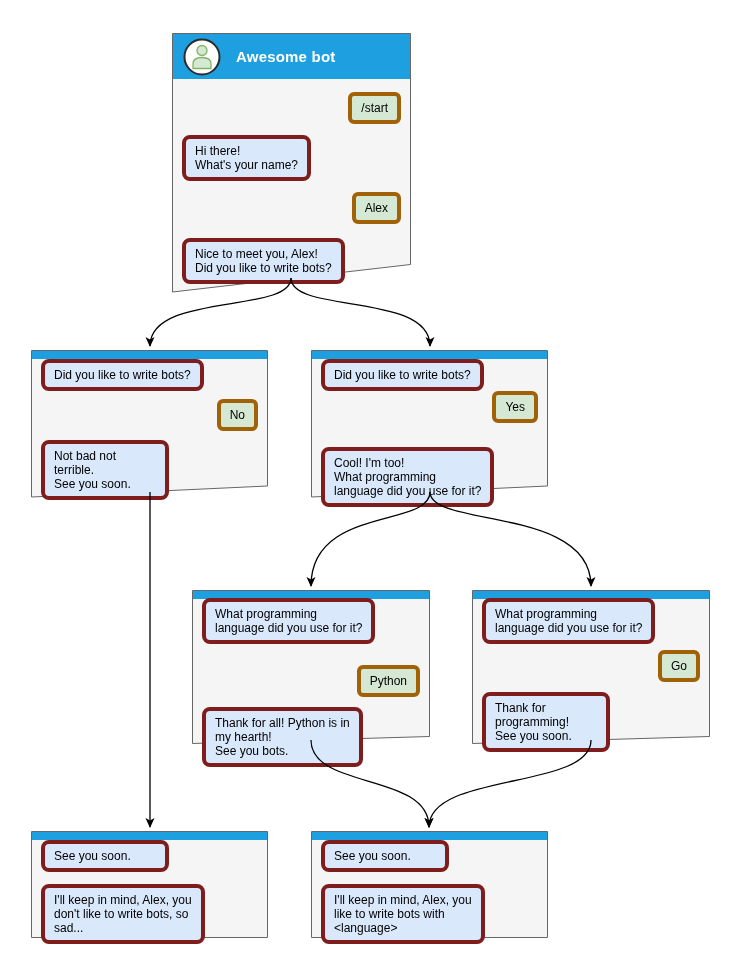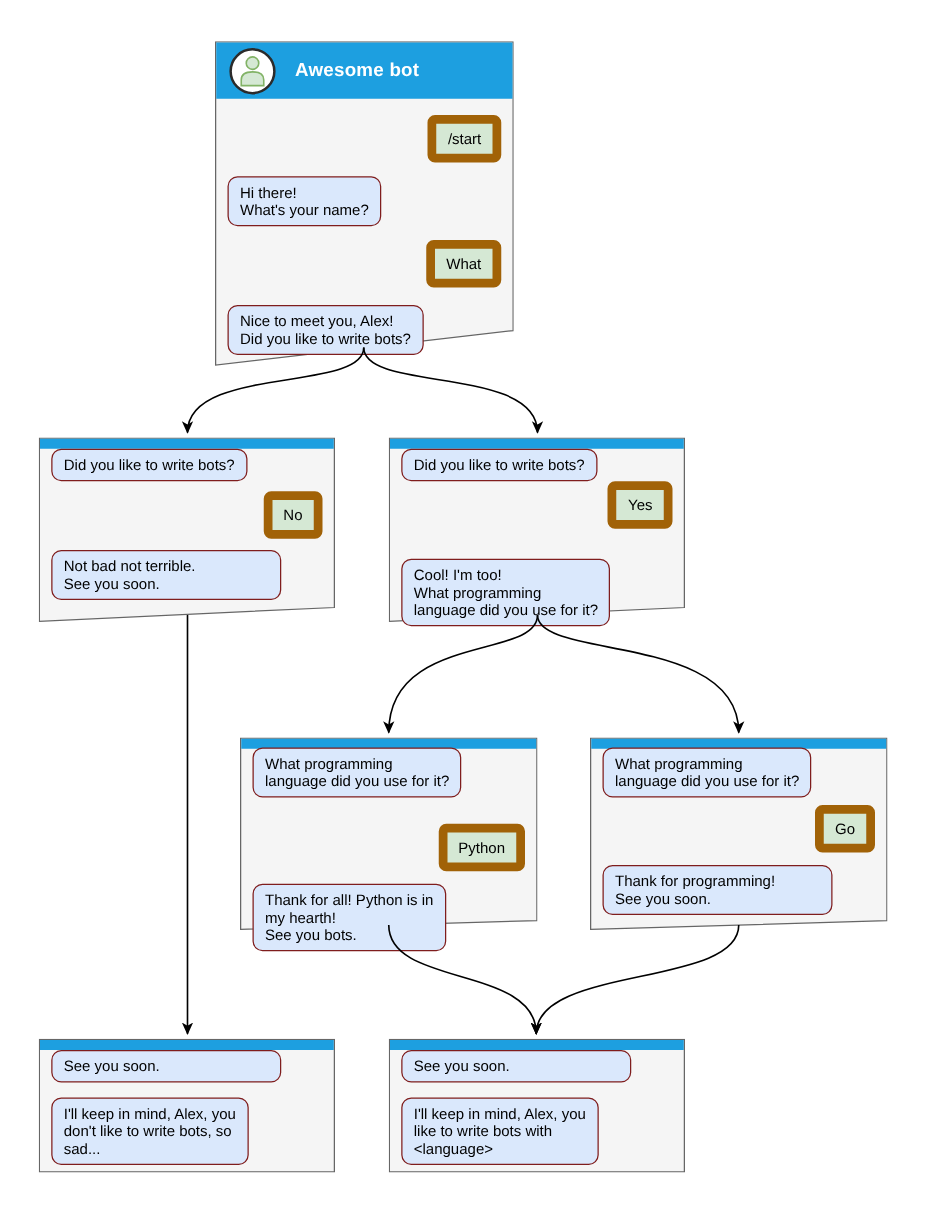--- a/index.html
+++ b/index.html
@@ -17,7 +17,7 @@
   .bubble{font-size:12px;line-height:14px;color:#000;border-radius:8px;padding:5px 9px;
           white-space:pre-line;box-sizing:border-box;}
   .bot{background:#dae8fc;border:1px solid #7f1d1d;align-self:flex-start;margin-left:9px;}
-  .user{background:#d5e8d4;border:7px solid #a16207;align-self:flex-end;margin-right:9px;
+  .user{background:#d5e8d4;border:4px solid #a16207;align-self:flex-end;margin-right:9px;
         text-align:center;min-width:30px;border-radius:6px;}
   .stretch{width:184px;}
   #connectors{position:absolute;left:0;top:0;z-index:5;pointer-events:none;}

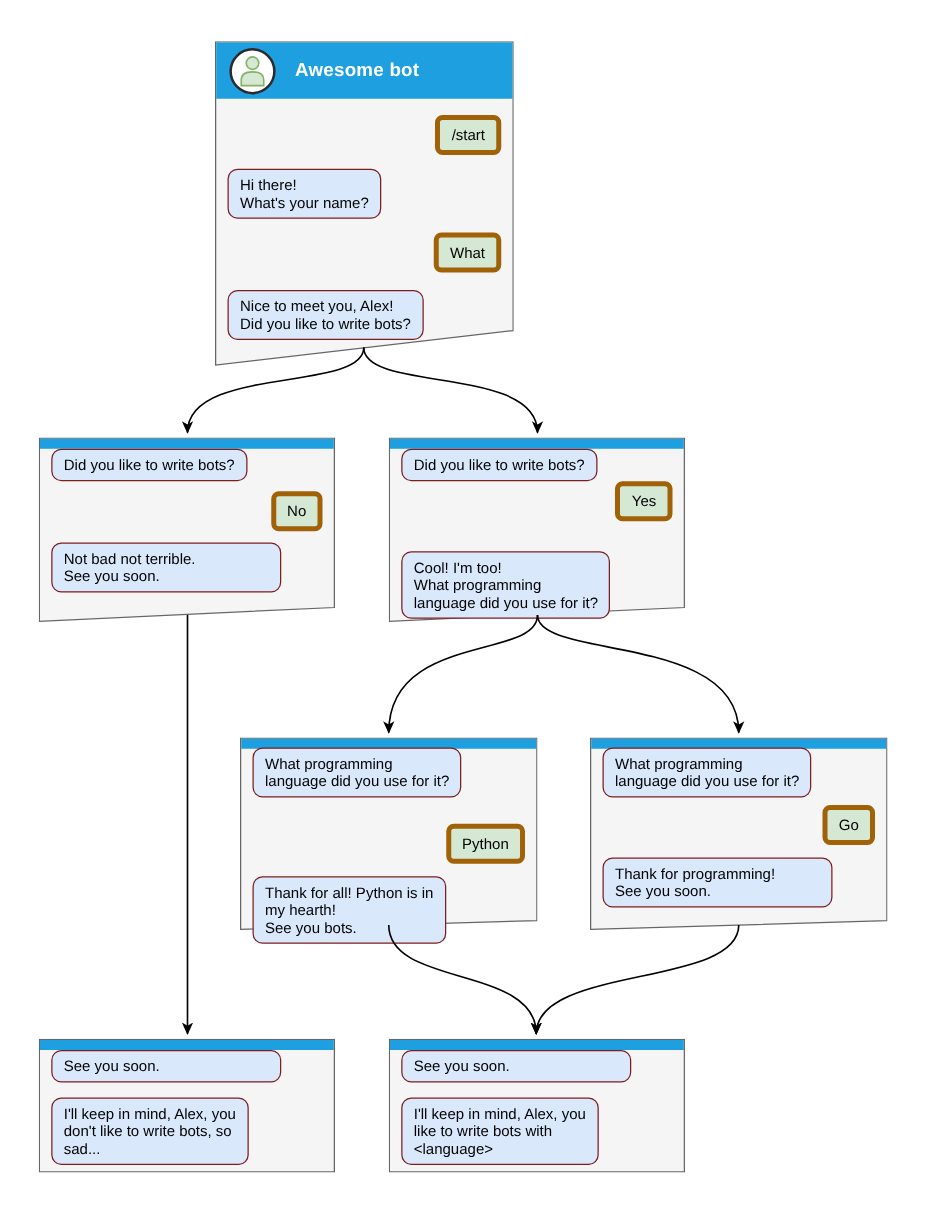--- a/index.html
+++ b/index.html
@@ -16,7 +16,7 @@
   .body.below-sub{top:9px;}
   .bubble{font-size:12px;line-height:14px;color:#000;border-radius:8px;padding:5px 9px;
           white-space:pre-line;box-sizing:border-box;}
-  .bot{background:#dae8fc;border:1px solid #7f1d1d;align-self:flex-start;margin-left:9px;}
+  .bot{background:#dae8fc;border:4px solid #7f1d1d;align-self:flex-start;margin-left:9px;}
   .user{background:#d5e8d4;border:4px solid #a16207;align-self:flex-end;margin-right:9px;
         text-align:center;min-width:30px;border-radius:6px;}
   .stretch{width:184px;}

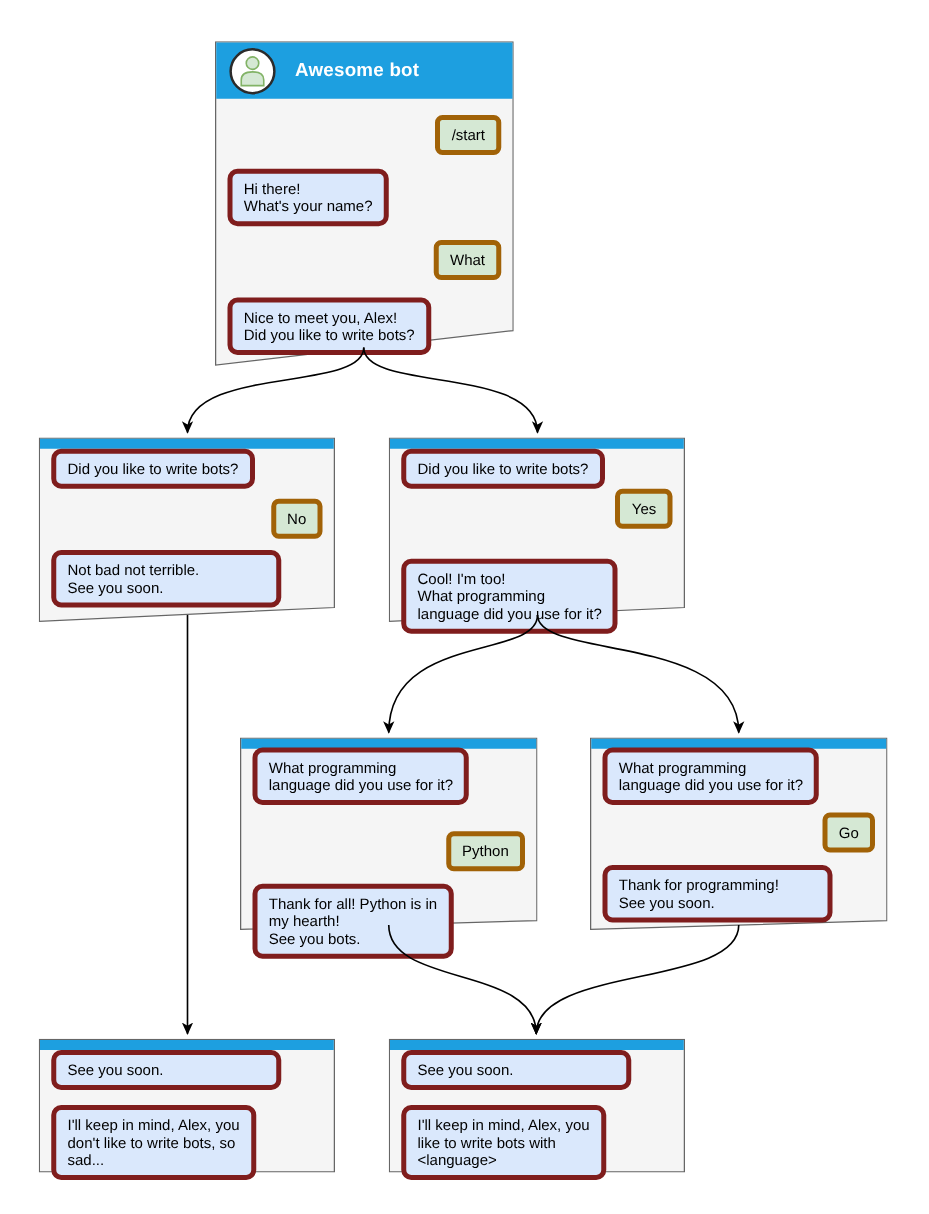--- a/index.html
+++ b/index.html
@@ -43,7 +43,7 @@
       <div class="bubble user" style="margin-top:13px">/start</div>
       <div class="bubble bot" style="margin-top:11px">Hi there!
 What's your name?</div>
-      <div class="bubble user" style="margin-top:11px">What</div>
+      <div class="bubble user" style="margin-top:11px">Alex</div>
       <div class="bubble bot" style="margin-top:14px">Nice to meet you, Alex!
 Did you like to write bots?</div>
     </div>

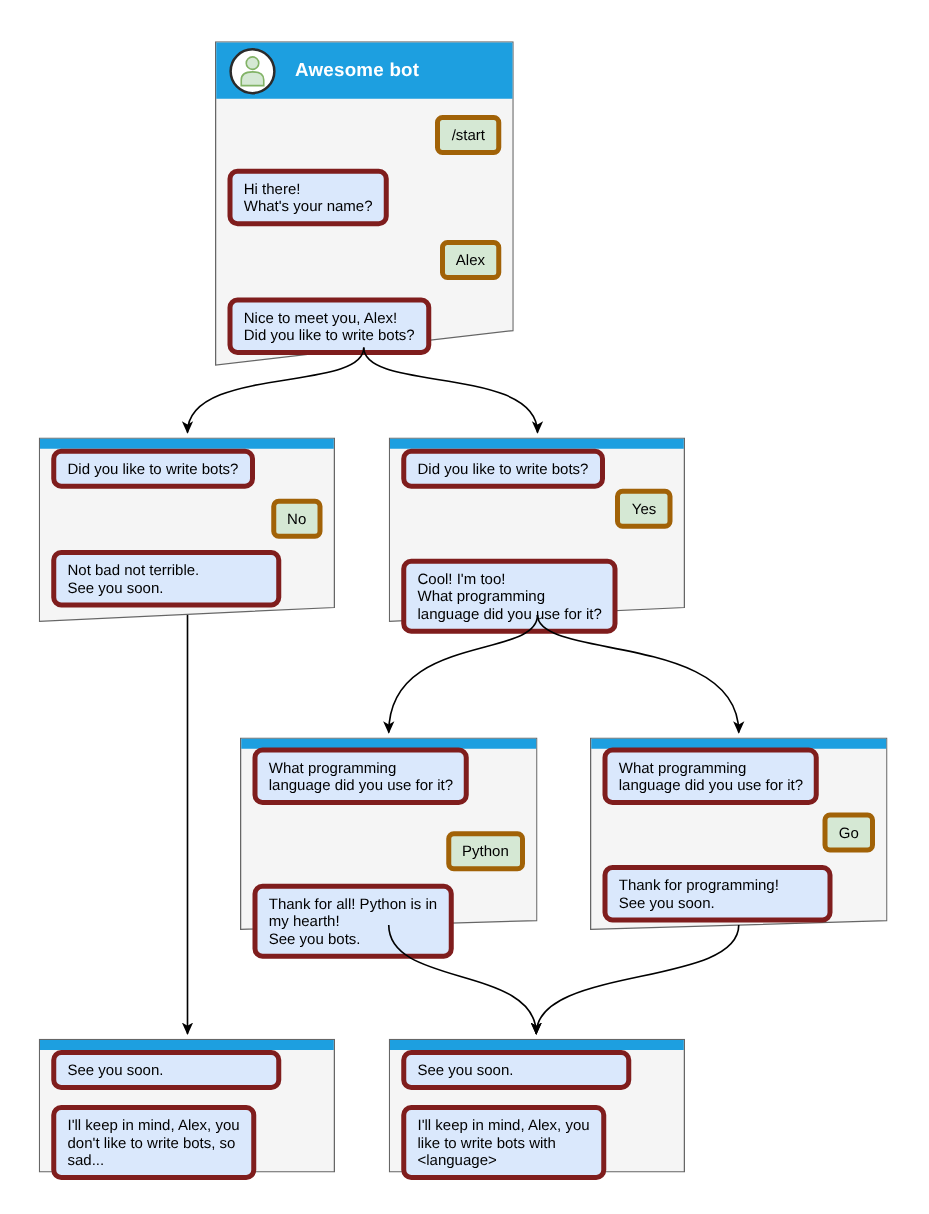--- a/index.html
+++ b/index.html
@@ -19,7 +19,7 @@
   .bot{background:#dae8fc;border:4px solid #7f1d1d;align-self:flex-start;margin-left:9px;}
   .user{background:#d5e8d4;border:4px solid #a16207;align-self:flex-end;margin-right:9px;
         text-align:center;min-width:30px;border-radius:6px;}
-  .stretch{width:184px;}
+  .stretch{width:128px;}
   #connectors{position:absolute;left:0;top:0;z-index:5;pointer-events:none;}
 </style>
 </head>

